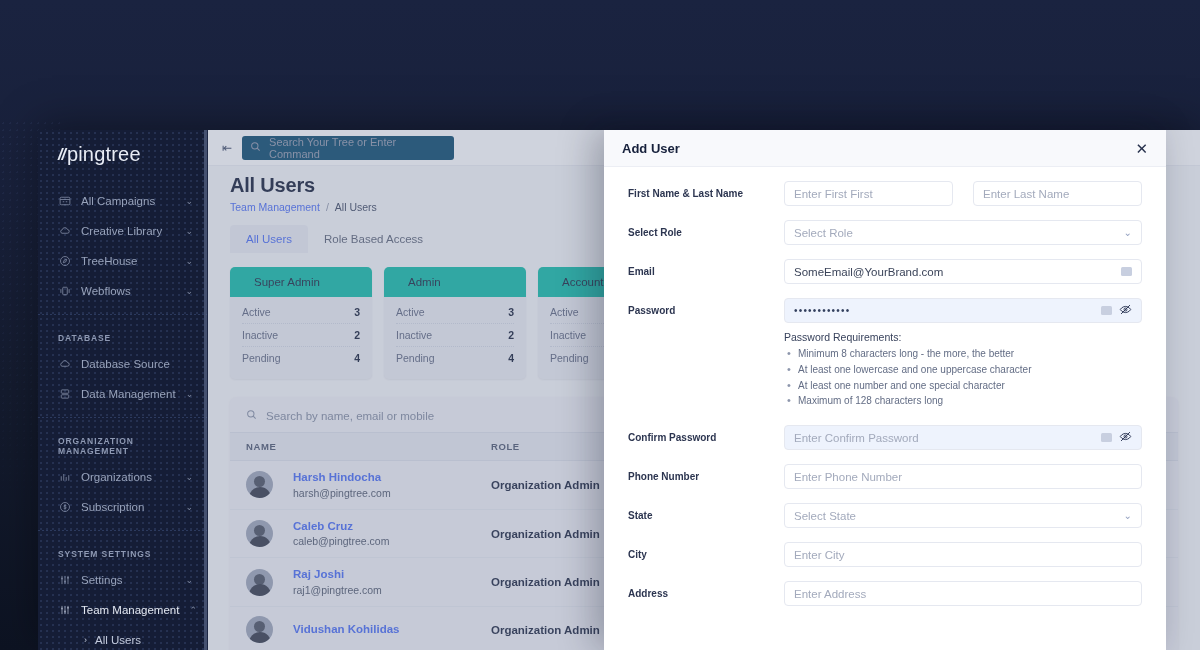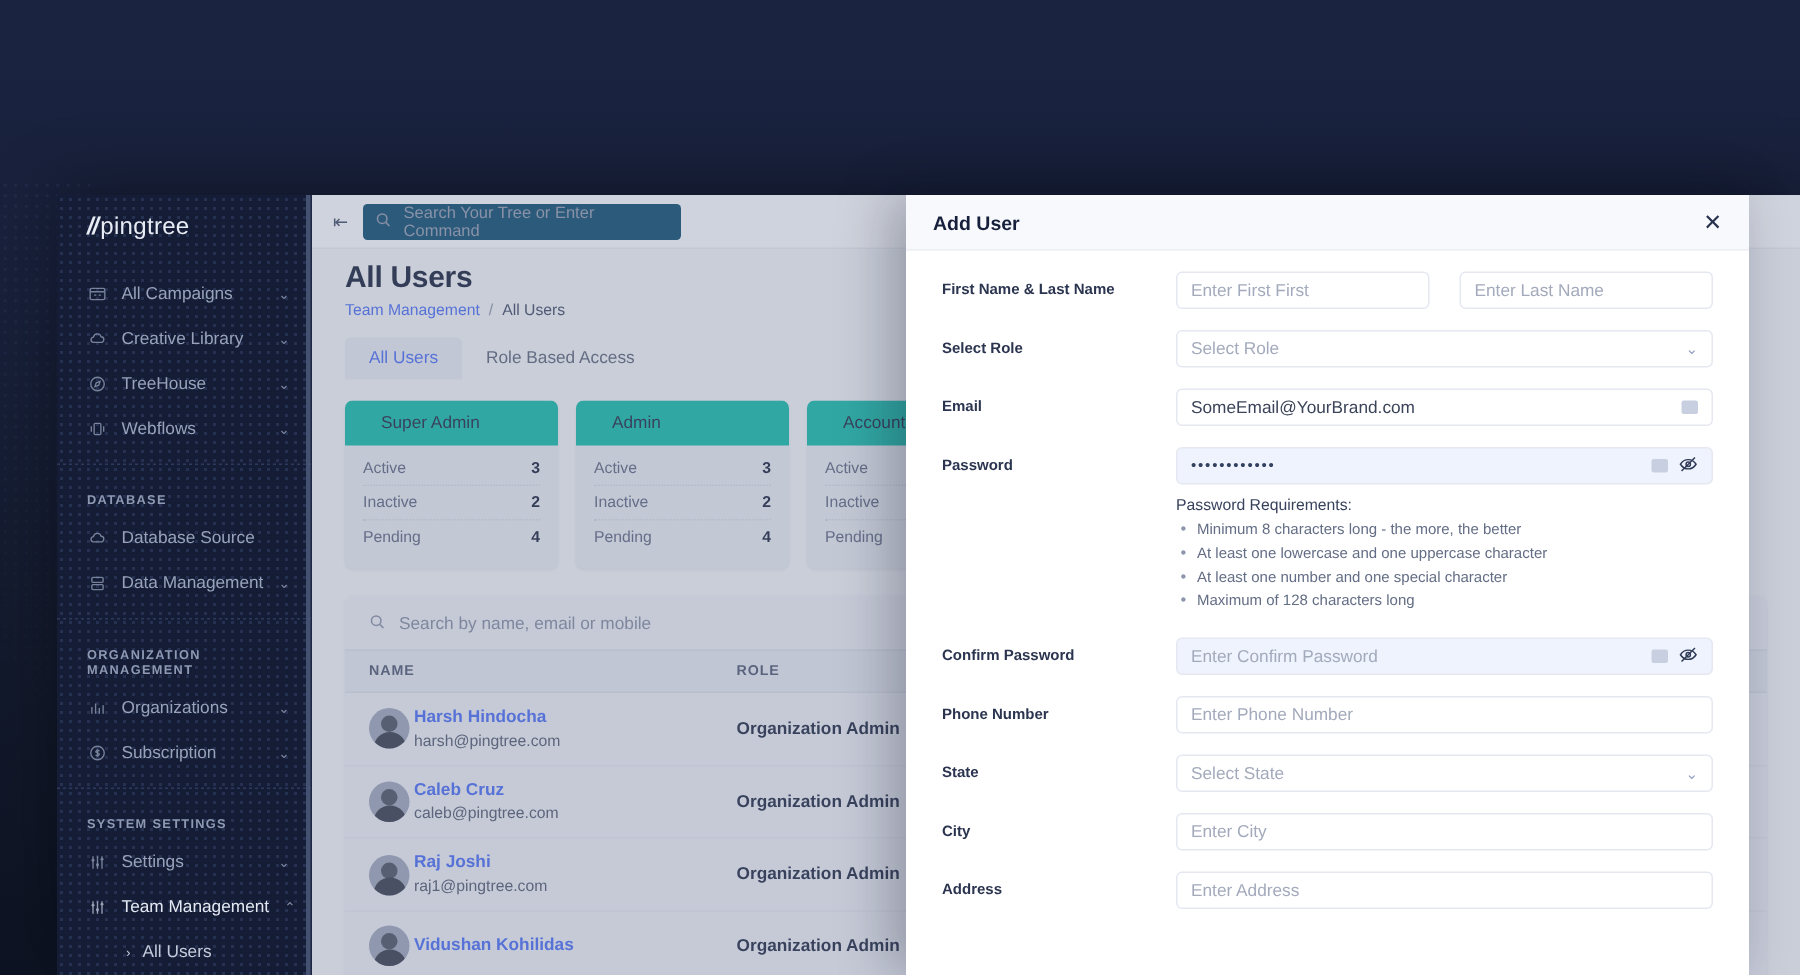--- a/index.html
+++ b/index.html
@@ -50,7 +50,7 @@
   }
   .logo { padding: 13px 0 0 20px; display:flex; align-items:center; gap:2px; }
   .logo-slash { color:#e8ecf5; font-size:16px; font-weight:700; letter-spacing:-1px; font-style: italic; }
-  .logo-text { color:#e8ecf5; font-size:16px; letter-spacing:.2px; }
+  .logo-text { color:#e8ecf5; font-size:20px; letter-spacing:.2px; }
   .nav { margin-top: 20px; }
   .nav-item {
     display: flex; align-items: center; gap: 10px;

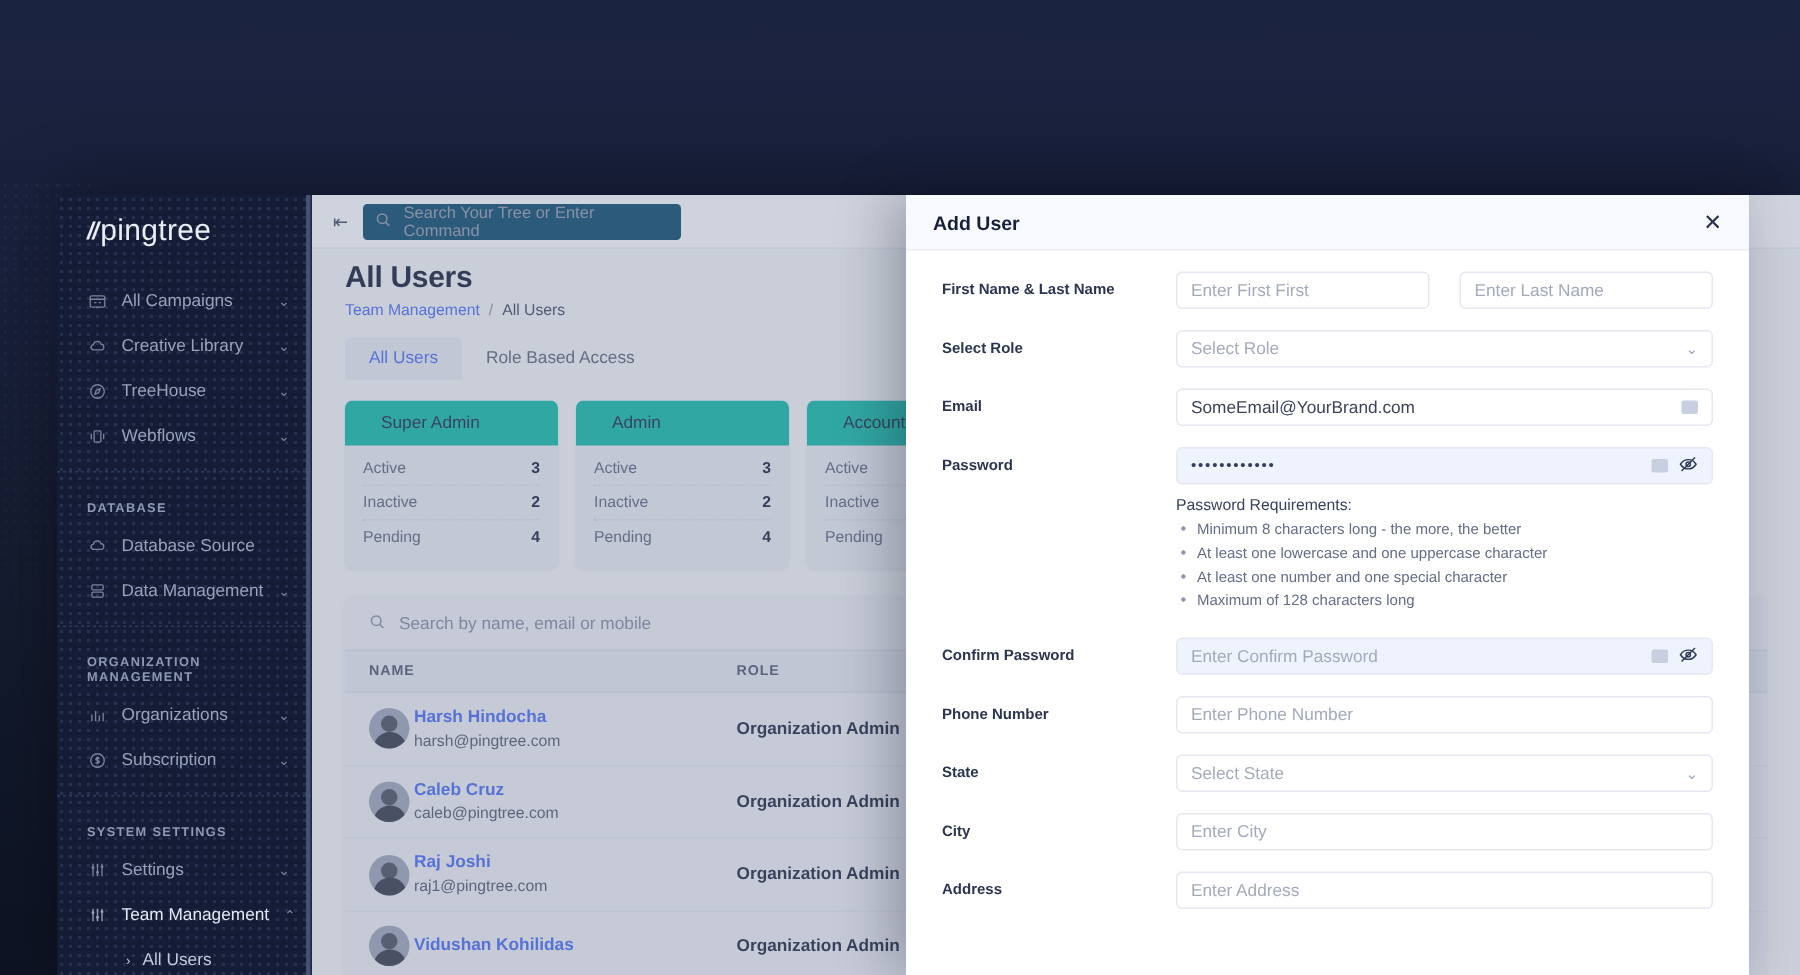--- a/index.html
+++ b/index.html
@@ -137,7 +137,7 @@
   .trow {
     display:flex; align-items:center; padding: 9px 16px; border-bottom: 1px solid #dfe2eb;
   }
-  .cell-name { width: 245px; display:flex; align-items:center; gap:3px; }
+  .cell-name { width: 245px; display:flex; align-items:center; gap:20px; }
   .avatar {
     width: 27px; height: 27px; border-radius: 50%; flex:0 0 27px; overflow:hidden;
     background: #9aa2b6; position: relative;

